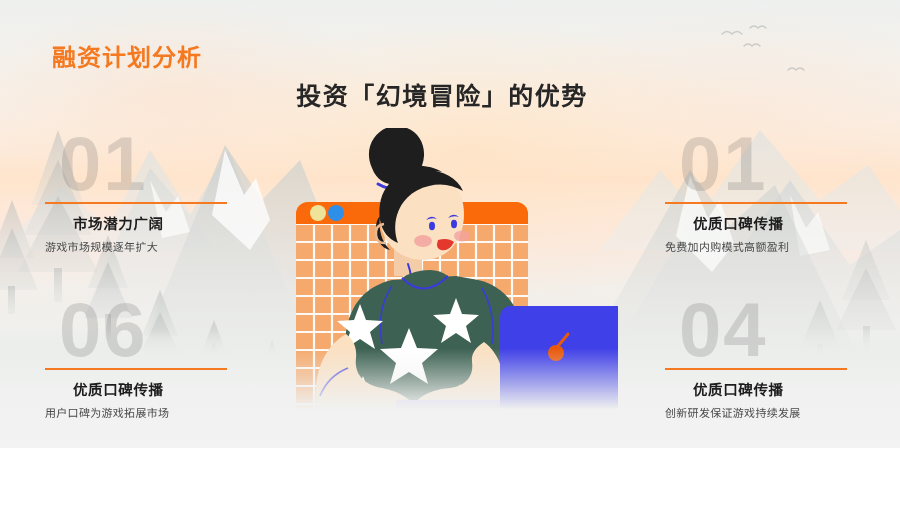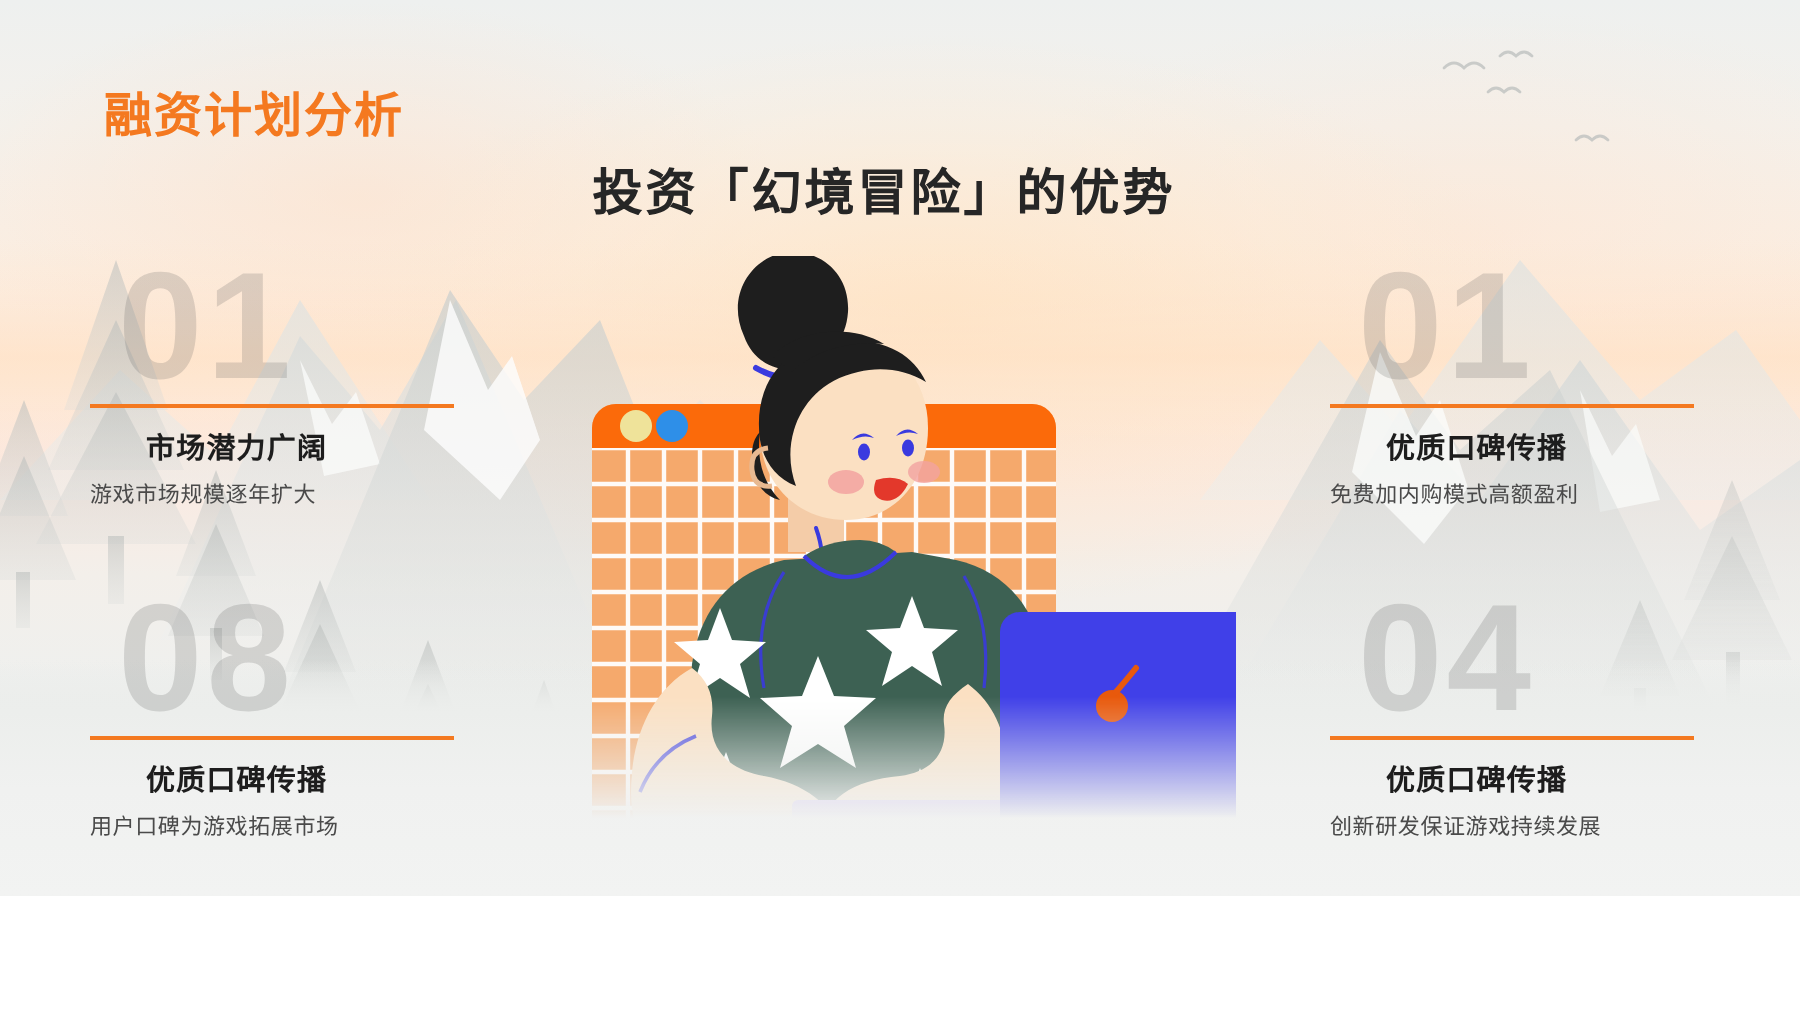--- a/index.html
+++ b/index.html
@@ -263,7 +263,7 @@
   </div>
 
   <div class="feature left row2">
-    <div class="feature-num">08</div>
+    <div class="feature-num">06</div>
     <div class="feature-rule"></div>
     <div class="feature-title">优质口碑传播</div>
     <div class="feature-desc">用户口碑为游戏拓展市场</div>

